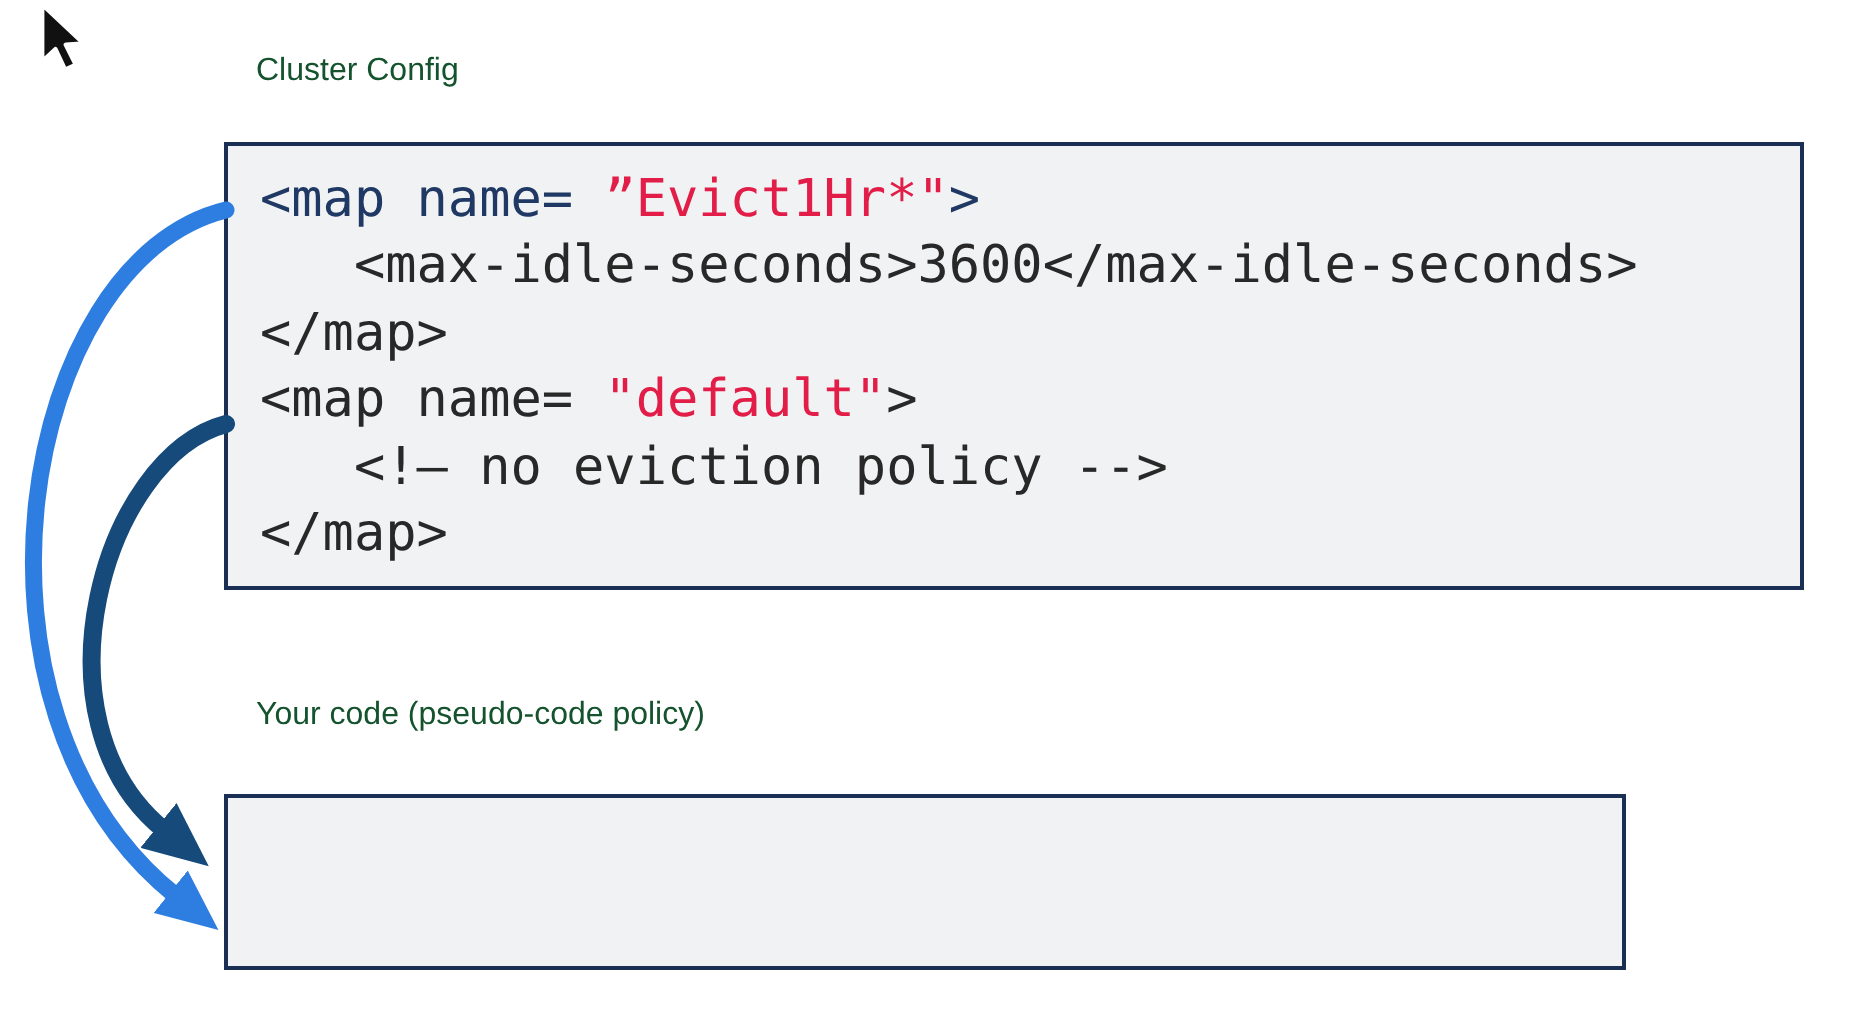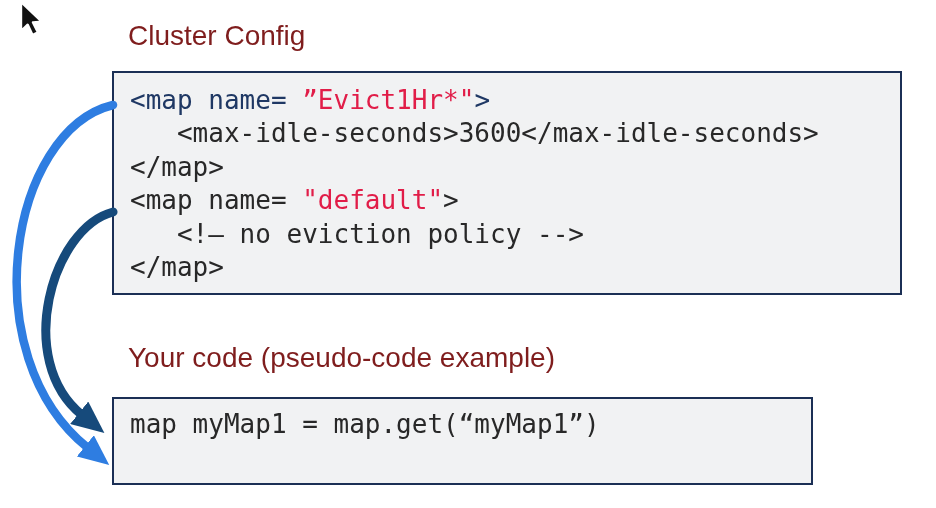--- a/index.html
+++ b/index.html
@@ -14,7 +14,7 @@
     font-family:"Liberation Sans",sans-serif;
   }
   .section-label{
-    position:absolute;color:#7f1d1d;font-size:28px;line-height:28px;
+    position:absolute;color:#14532d;font-size:16px;line-height:28px;
     font-family:"Liberation Sans",sans-serif;white-space:nowrap;
   }
   .code-box{

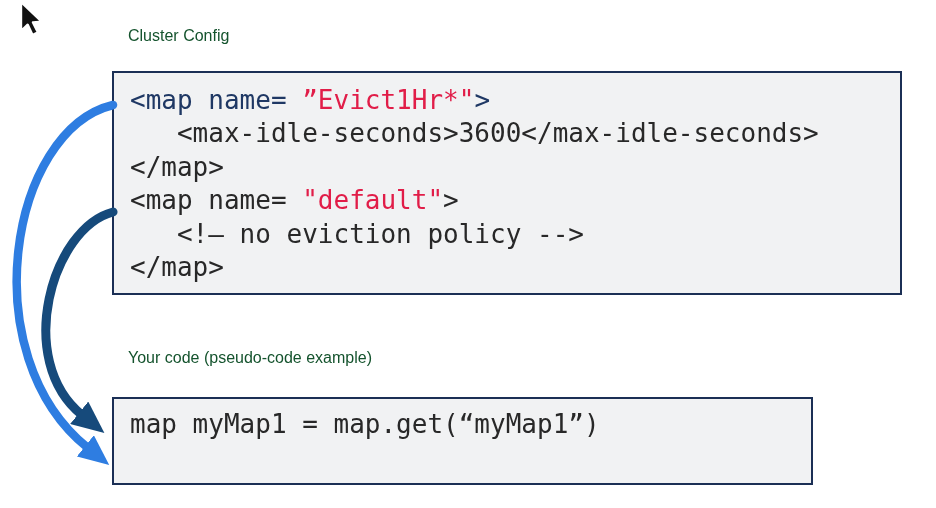--- a/index.html
+++ b/index.html
@@ -46,7 +46,7 @@
     <pre><div><span class="seg-navy">&lt;map name= </span><span class="seg-red">”Evict1Hr*"</span><span class="seg-navy">&gt;</span></div><div><span class="seg-dark">   &lt;max-idle-seconds&gt;3600&lt;/max-idle-seconds&gt;</span></div><div><span class="seg-dark">&lt;/map&gt;</span></div><div><span class="seg-dark">&lt;map name= </span><span class="seg-red">"default"</span><span class="seg-dark">&gt;</span></div><div><span class="seg-dark">   &lt;!– no eviction policy --&gt;</span></div><div><span class="seg-dark">&lt;/map&gt;</span></div></pre>
   </div>
 
-  <div class="section-label" style="left:128px;top:344px;">Your code (pseudo-code example)</div>
+  <div class="section-label" style="left:128px;top:344px;">Your code (pseudo-code policy)</div>
 
   <div class="code-box" id="yourcode-box">
     <pre><div><span class="seg-dark">map myMap1 = map.get(“myMap1”)</span></div></pre>

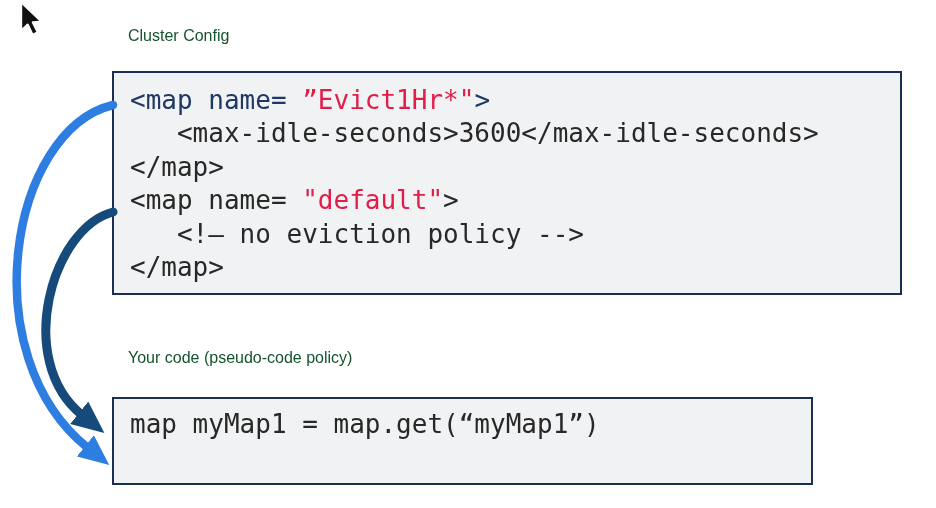--- a/index.html
+++ b/index.html
@@ -49,7 +49,7 @@
   <div class="section-label" style="left:128px;top:344px;">Your code (pseudo-code policy)</div>
 
   <div class="code-box" id="yourcode-box">
-    <pre><div><span class="seg-dark">map myMap1 = map.get(“myMap1”)</span></div></pre>
+    <pre></pre>
   </div>
 
   <svg id="arrow-layer" viewBox="0 0 936 508">

